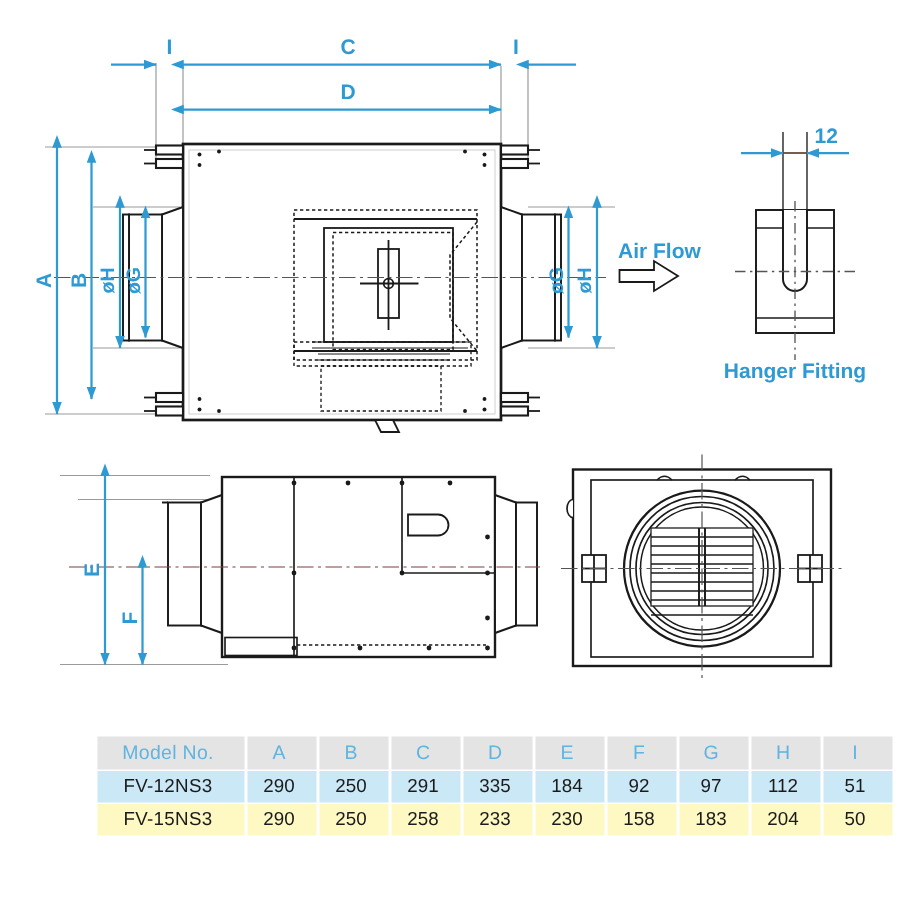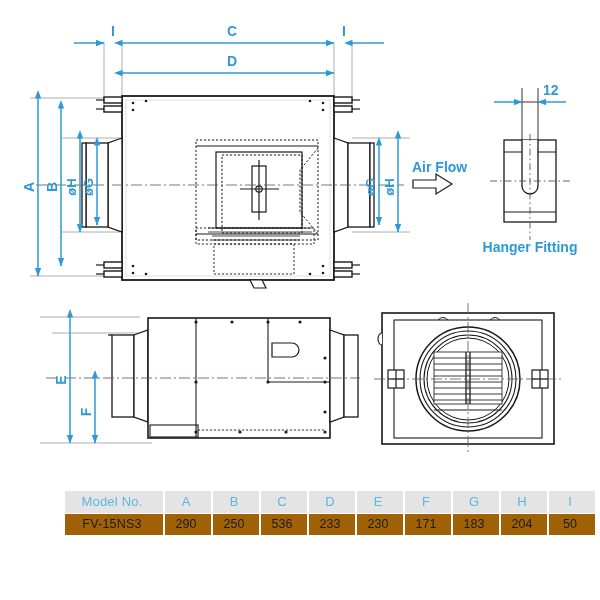--- a/index.html
+++ b/index.html
@@ -395,6 +395,18 @@
       </tr>
     </thead>
     <tbody>
+      <tr class="row-hl">
+        <td class="model-col">FV-12NS3</td>
+        <td class="num-col">290</td>
+        <td class="num-col">250</td>
+        <td class="num-col">291</td>
+        <td class="num-col">335</td>
+        <td class="num-col">184</td>
+        <td class="num-col">92</td>
+        <td class="num-col">97</td>
+        <td class="num-col">112</td>
+        <td class="num-col">51</td>
+      </tr>
       <tr class="row-alt">
         <td class="model-col">FV-15NS3</td>
         <td class="num-col">290</td>

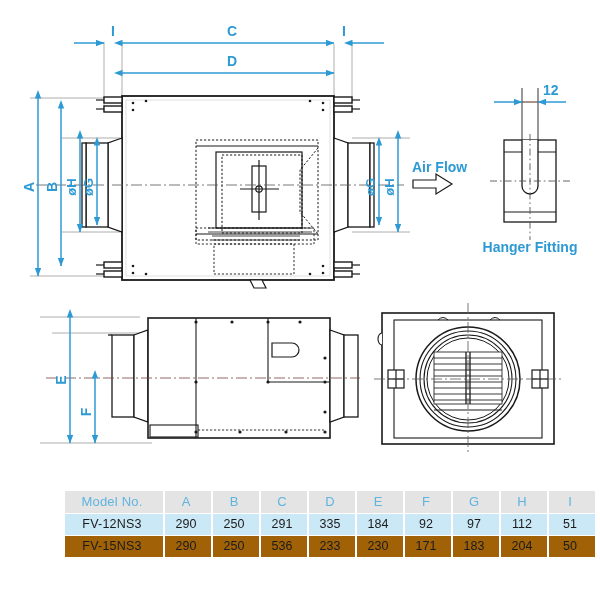--- a/index.html
+++ b/index.html
@@ -74,7 +74,7 @@
     color: #1b1b1b;
   }
   table.spec tbody tr.row-alt td {
-    background: #a16207;
+    background: #fef9c3;
     color: #1b1b1b;
   }
   table.spec td.model-col,

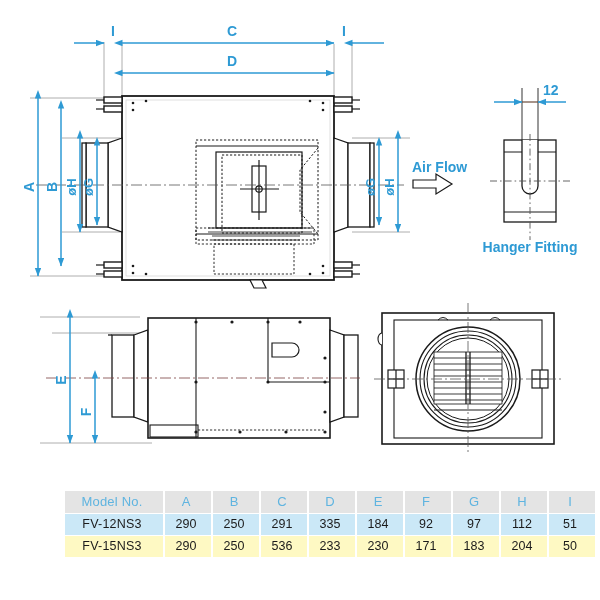--- a/index.html
+++ b/index.html
@@ -411,7 +411,7 @@
         <td class="model-col">FV-15NS3</td>
         <td class="num-col">290</td>
         <td class="num-col">250</td>
-        <td class="num-col">536</td>
+        <td class="num-col">258</td>
         <td class="num-col">233</td>
         <td class="num-col">230</td>
         <td class="num-col">171</td>

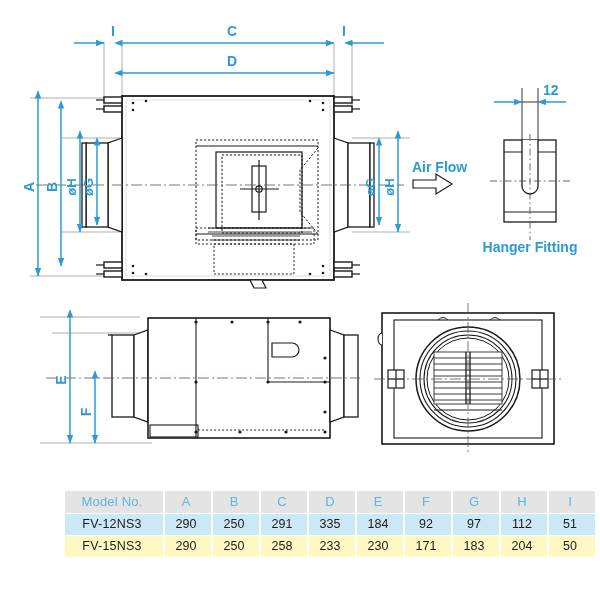--- a/index.html
+++ b/index.html
@@ -414,7 +414,7 @@
         <td class="num-col">258</td>
         <td class="num-col">233</td>
         <td class="num-col">230</td>
-        <td class="num-col">171</td>
+        <td class="num-col">158</td>
         <td class="num-col">183</td>
         <td class="num-col">204</td>
         <td class="num-col">50</td>

